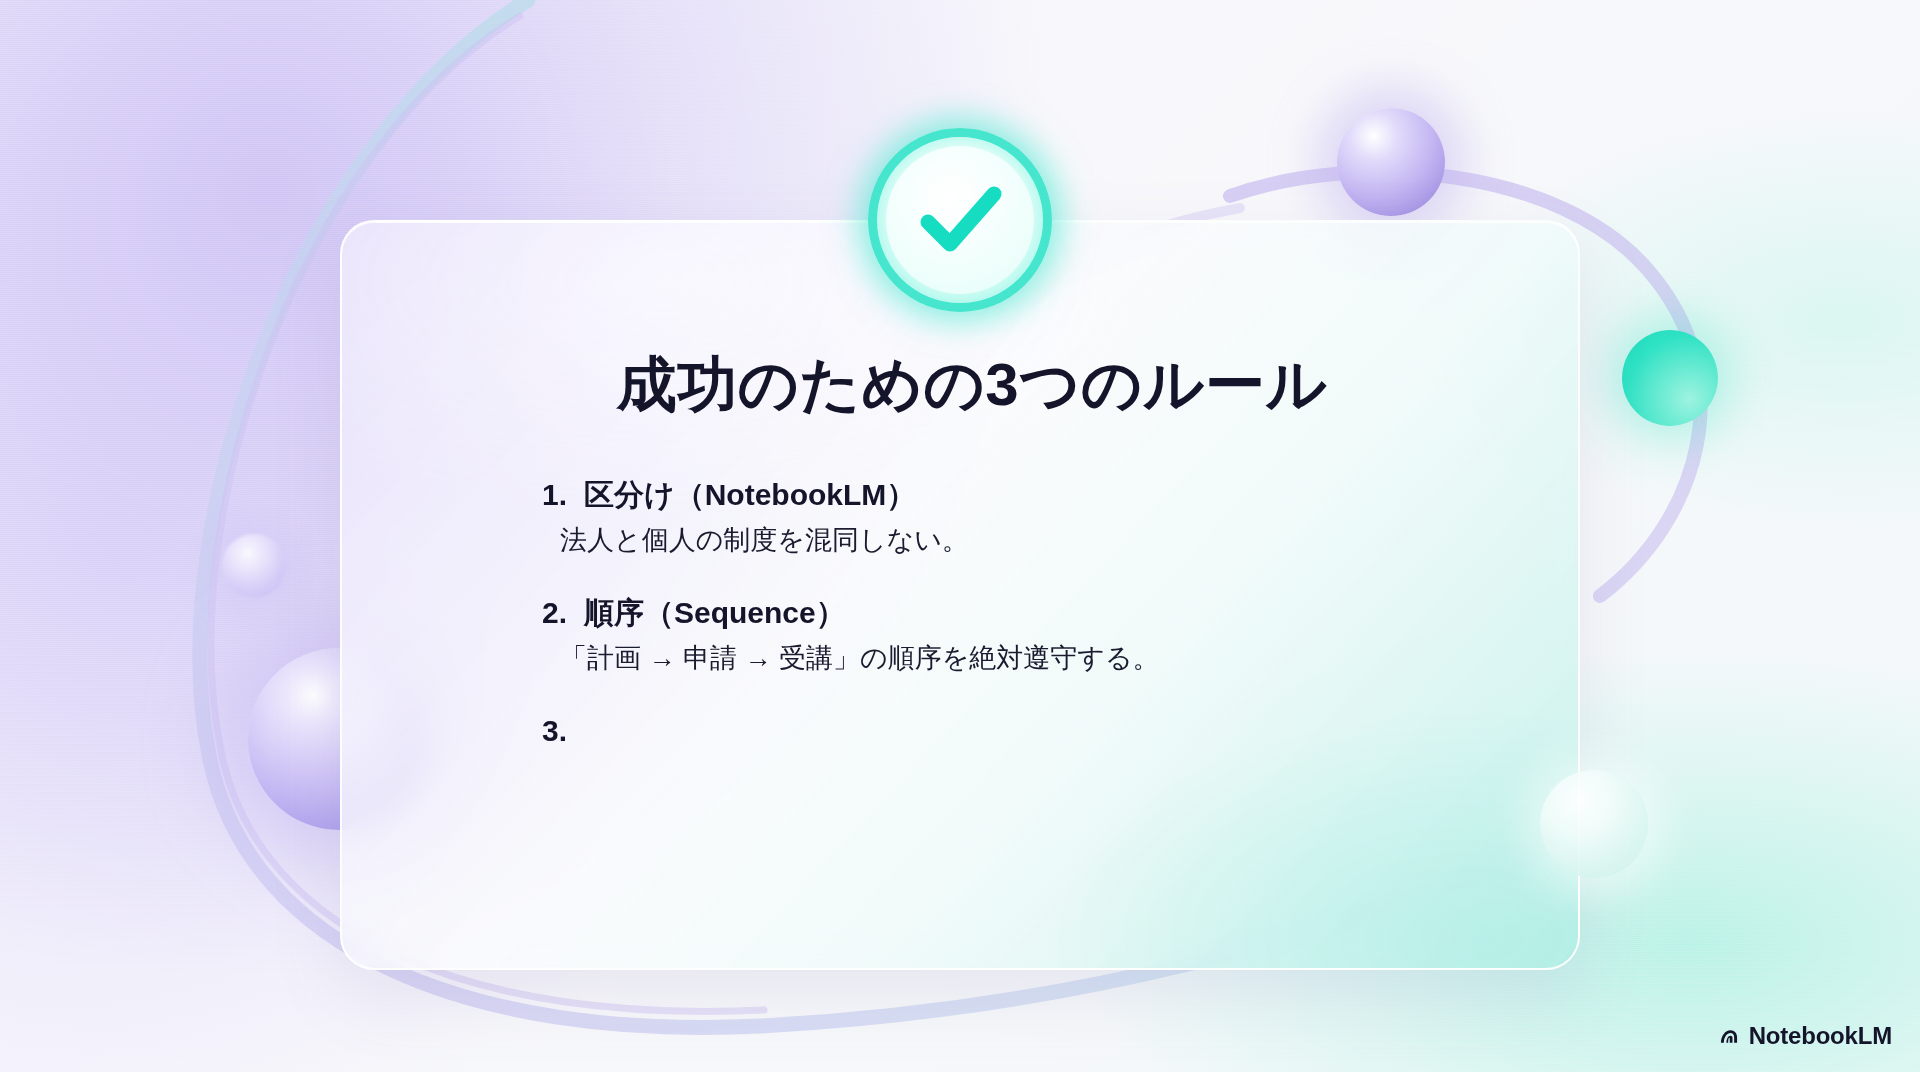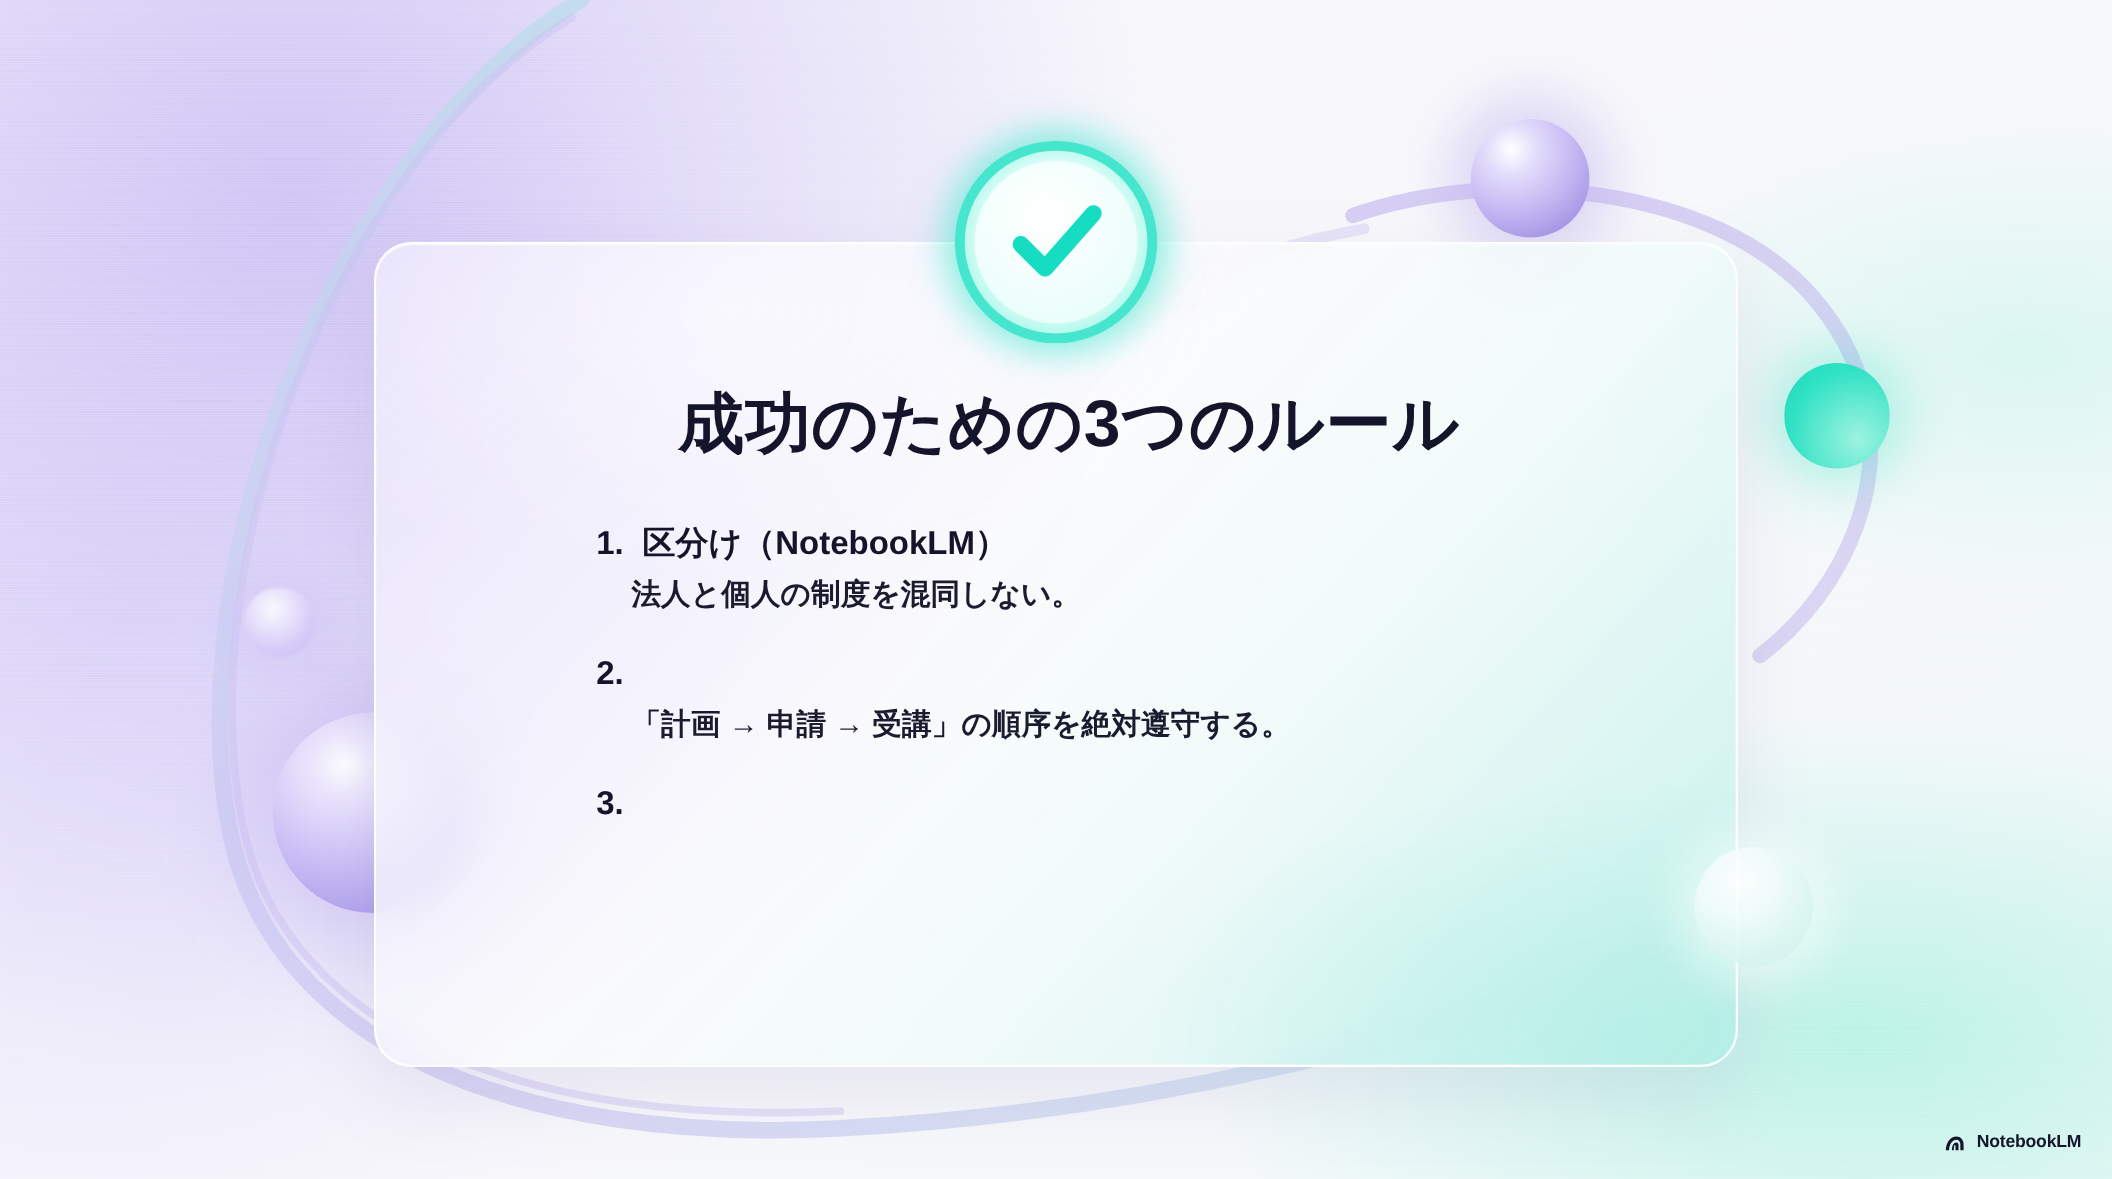--- a/index.html
+++ b/index.html
@@ -165,9 +165,9 @@
   }
   .rule-num { min-width:38px; }
   .rule-body {
-    margin-left:32px;
+    margin-left:18px;
     font-size:27px;
-    font-weight:700;
+    font-weight:400;
     color:#1b1b30;
     line-height:1.5;
     margin-top:4px;

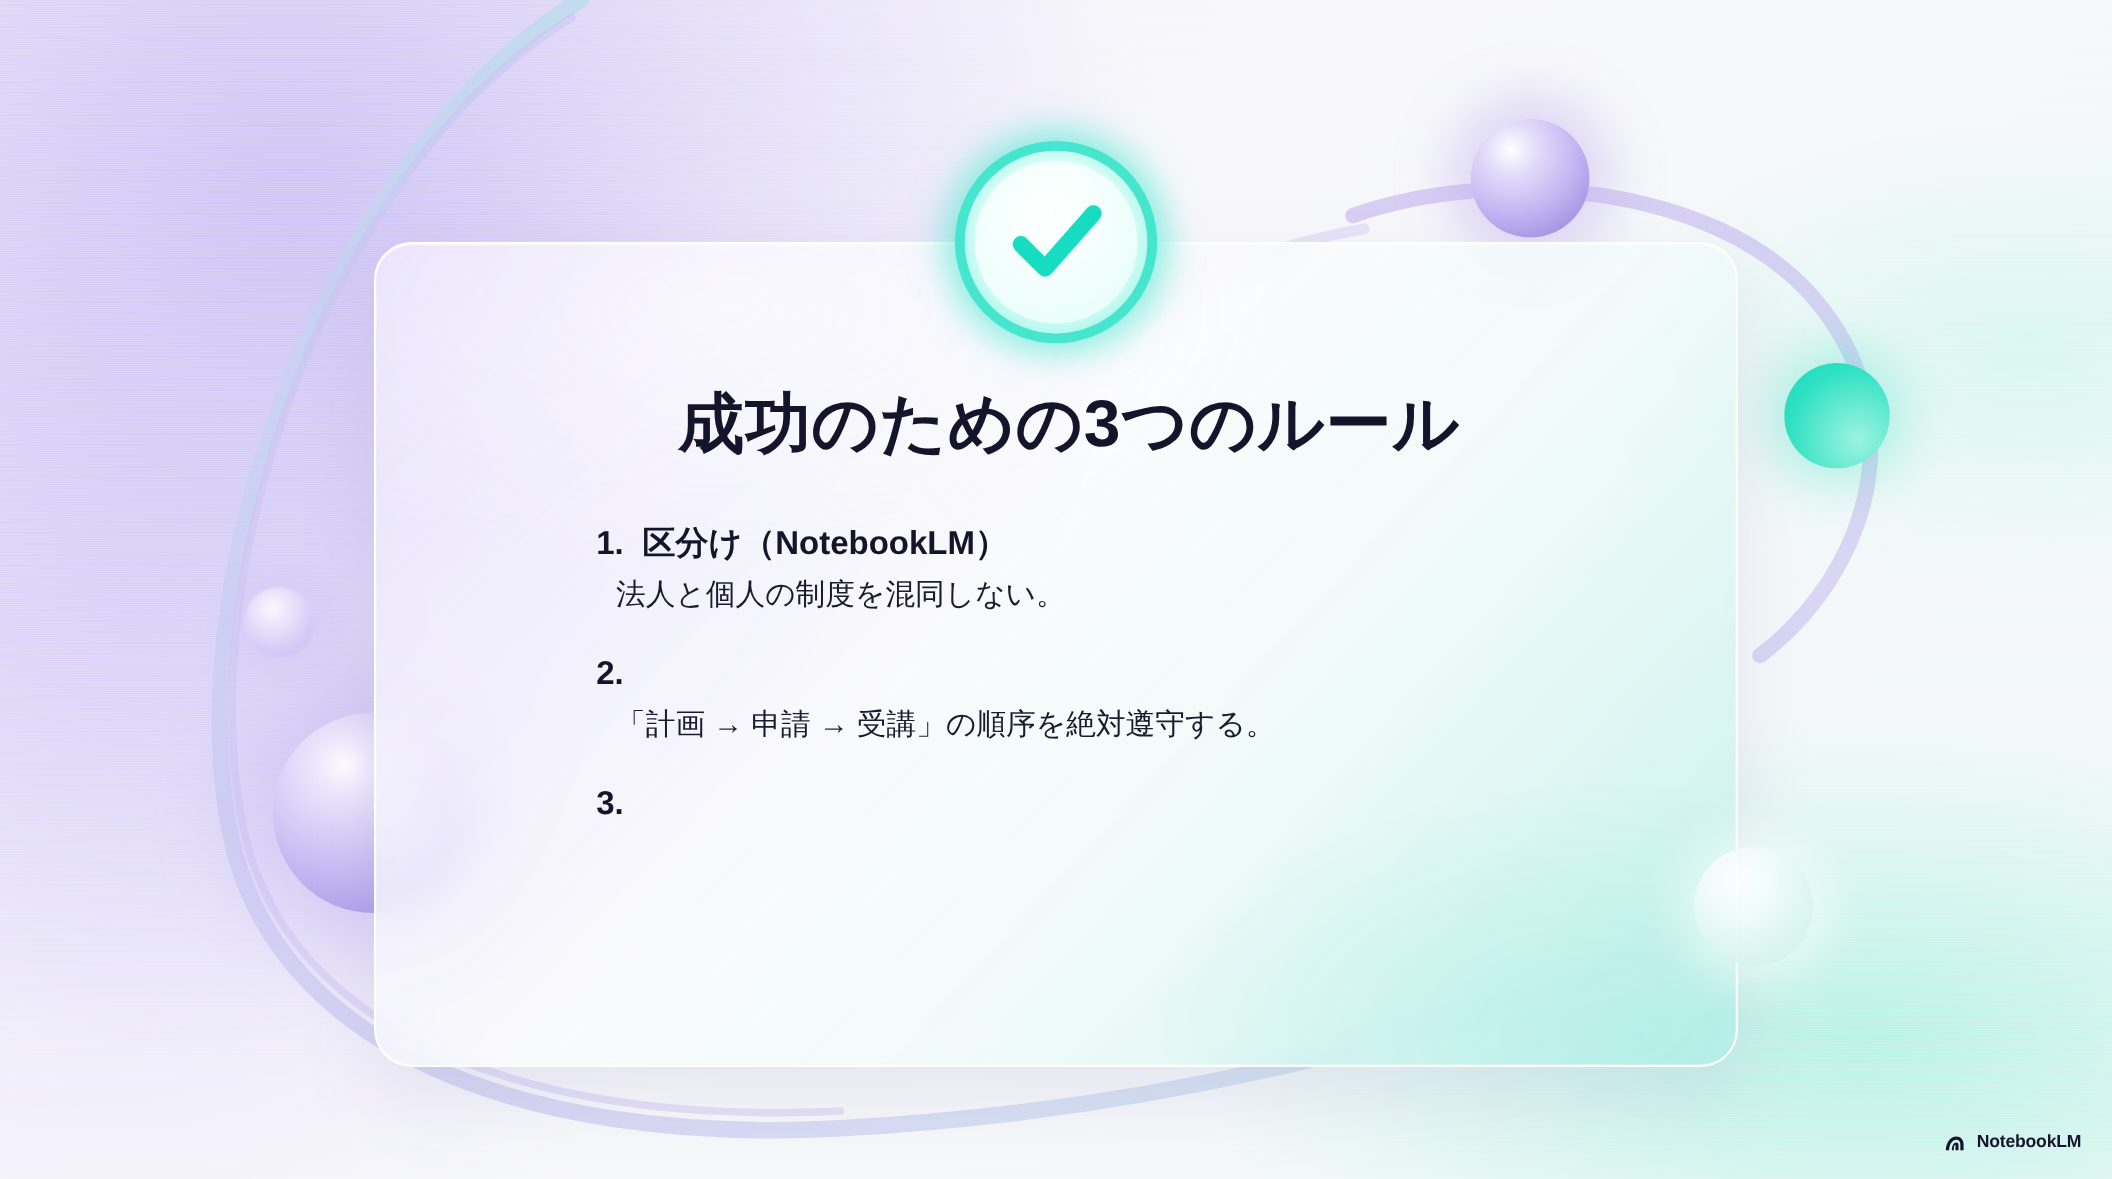--- a/index.html
+++ b/index.html
@@ -241,6 +241,7 @@
         <li class="rule">
           <div class="rule-head">
             <span class="rule-num">2.</span>
+            <span class="rule-title">順序（Sequence）</span>
           </div>
           <div class="rule-body">「計画 → 申請 → 受講」の順序を絶対遵守する。</div>
         </li>

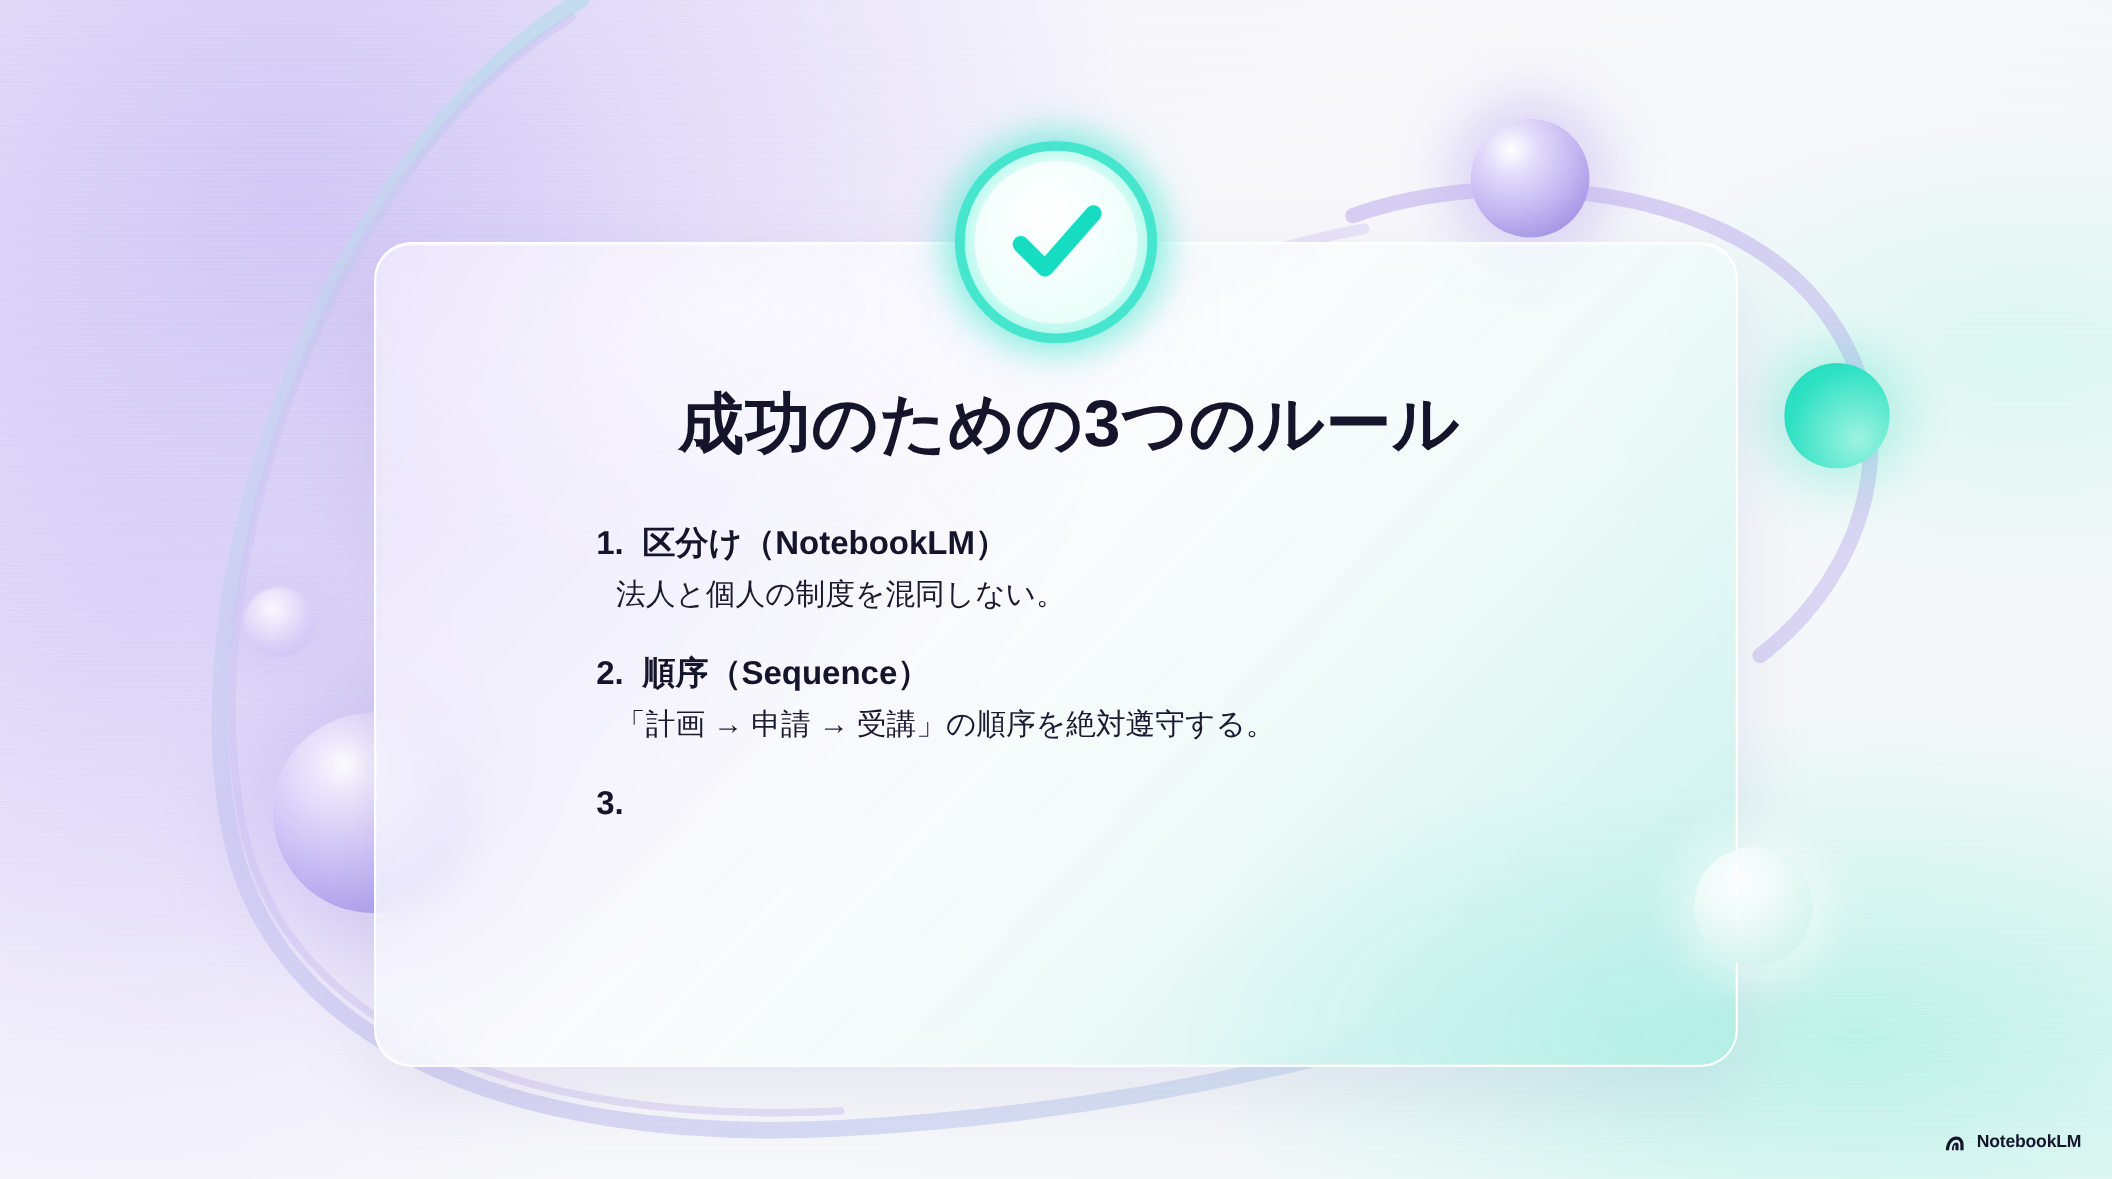--- a/index.html
+++ b/index.html
@@ -182,7 +182,7 @@
   }
   .brand-mark { display:block; }
   .brand-name {
-    font-size:16px;
+    font-size:24px;
     font-weight:600;
     letter-spacing:-0.2px;
     color:#14142b;

